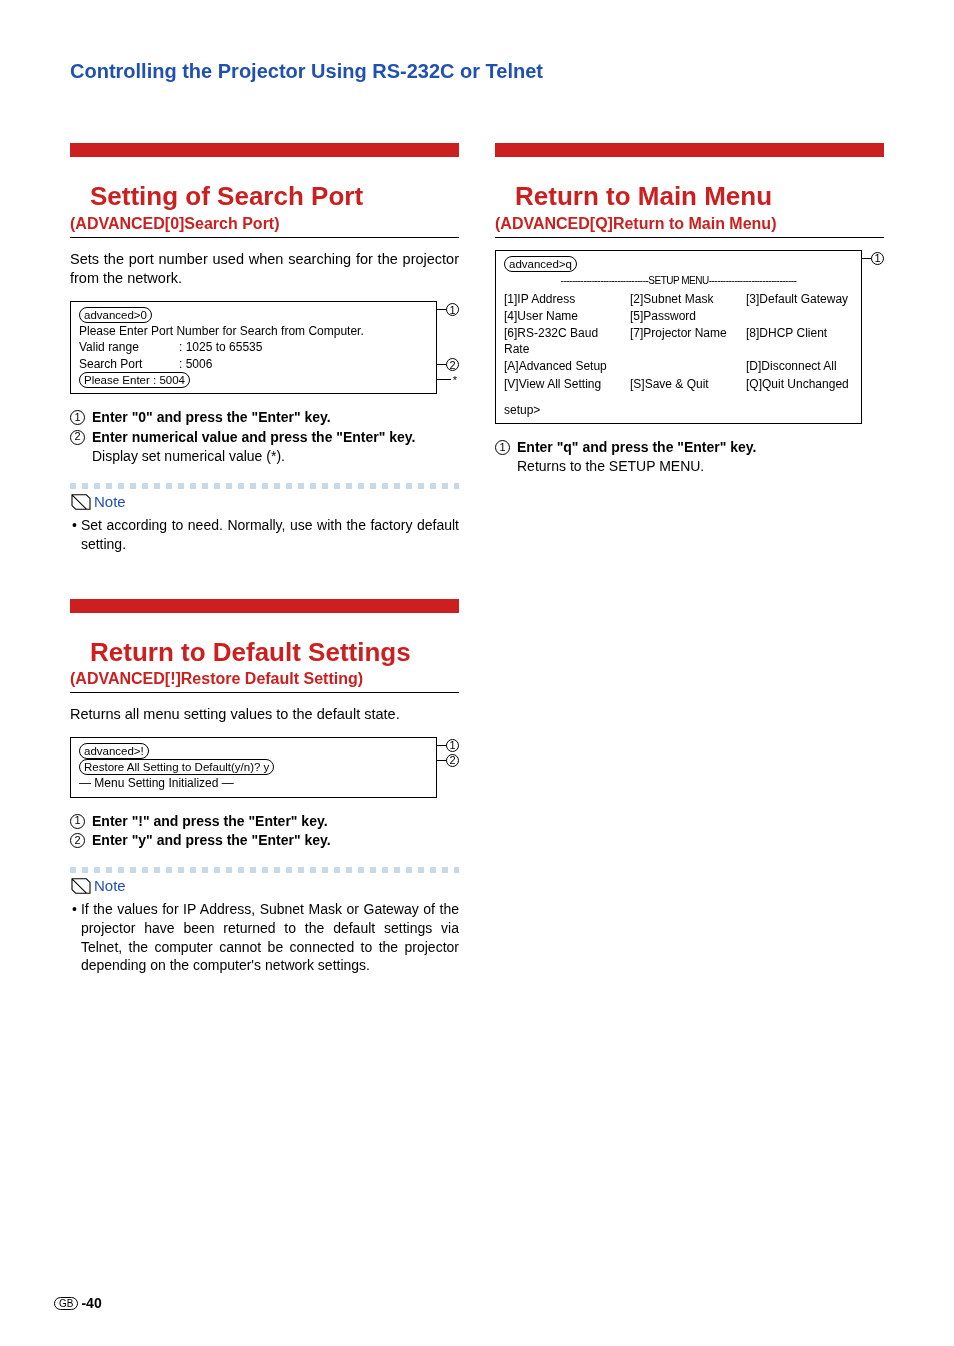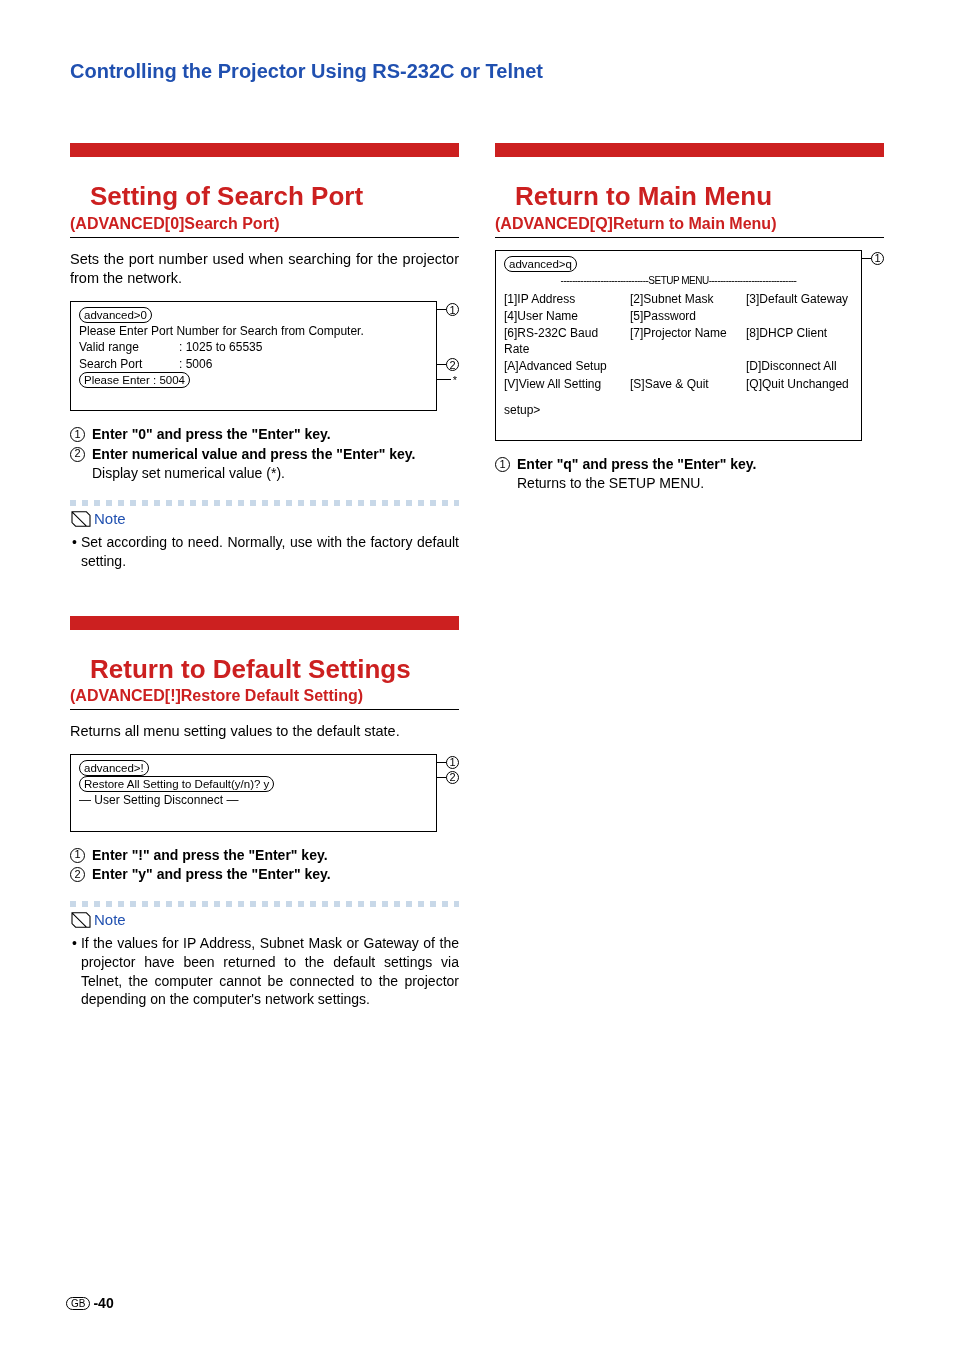--- a/index.html
+++ b/index.html
@@ -71,7 +71,7 @@
     
     .terminal-box {
       border: 1px solid #000;
-      padding: 5px 8px 22px 8px;
+      padding: 5px 8px 5px 8px;
       font-family: Arial, sans-serif;
       font-size: 12px;
       line-height: 1.35;

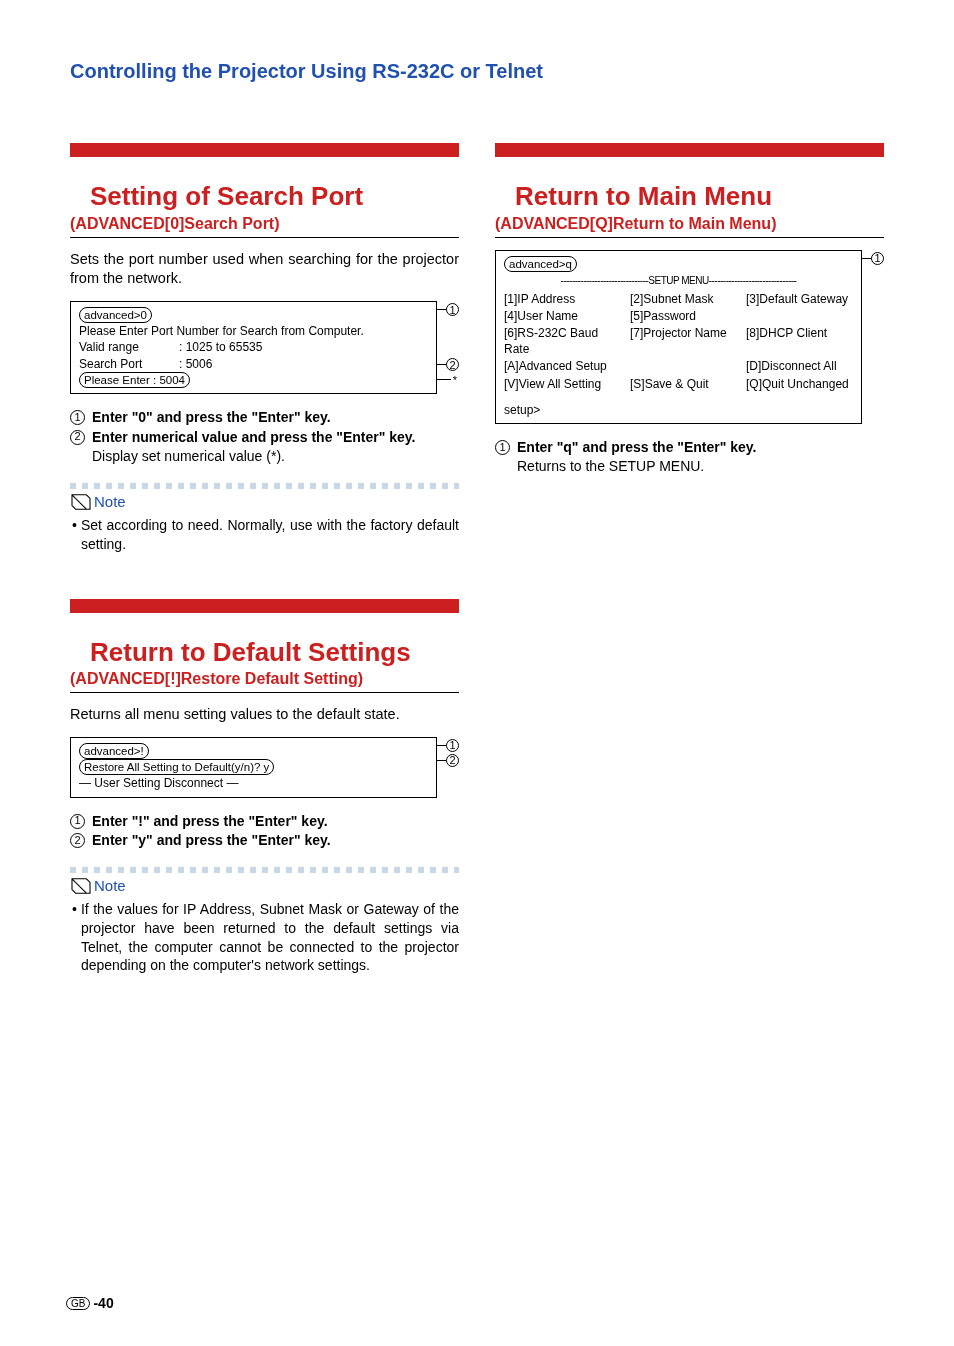--- a/index.html
+++ b/index.html
@@ -297,7 +297,7 @@
         <div class="terminal-box" style="margin-right:22px;">
           <div><span class="chip">advanced&gt;!</span></div>
           <div><span class="chip">Restore All Setting to Default(y/n)? y</span></div>
-          <div>— User Setting Disconnect —</div>
+          <div>— Menu Setting Initialized —</div>
         </div>
         <div class="callout-line" style="top:8px; right:8px; width:14px;"></div>
         <div class="callout" style="top:2px; right:0;">1</div>

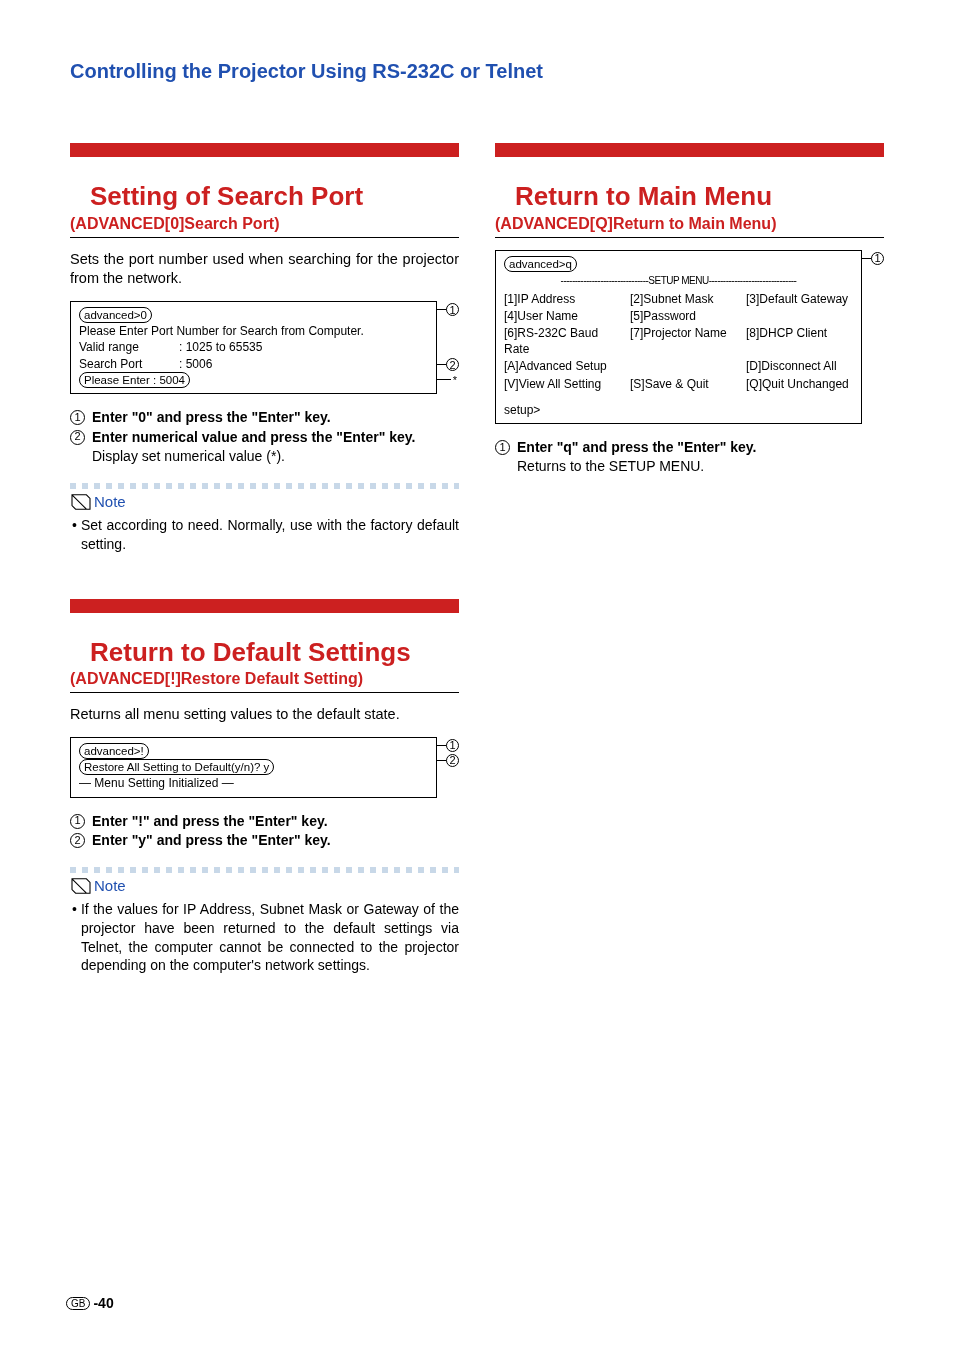--- a/index.html
+++ b/index.html
@@ -197,7 +197,7 @@
     .page-footer {
       position: absolute;
       bottom: 35px;
-      left: 66px;
+      left: 54px;
       font-size: 14px;
       font-weight: bold;
       display: flex;

